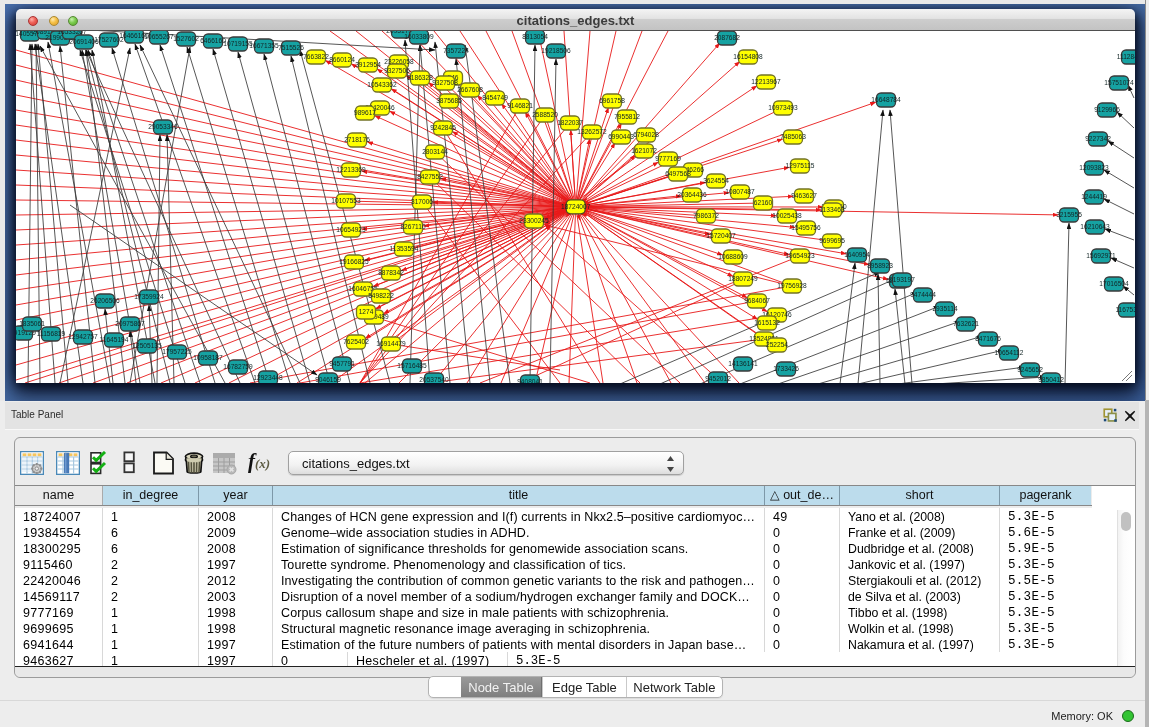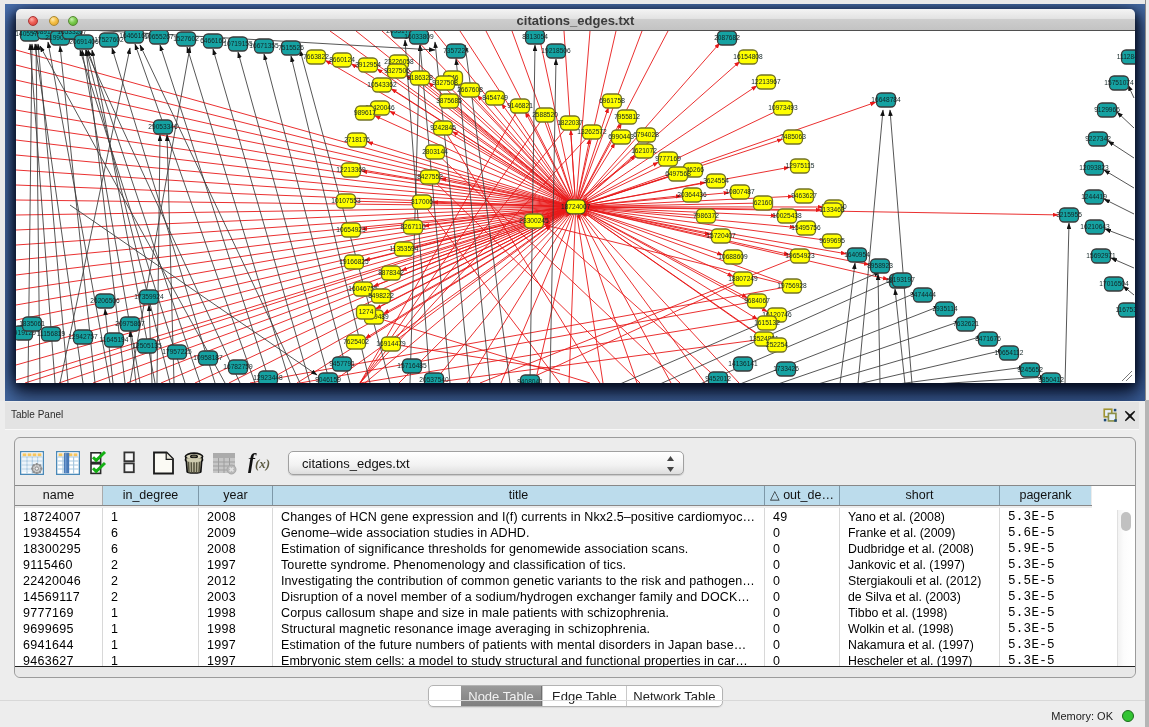--- a/index.html
+++ b/index.html
@@ -1029,7 +1029,6 @@
           <div class="td" style="width:88px">9463627</div>
           <div class="td" style="width:96px">1</div>
           <div class="td" style="width:74px">1997</div>
-          <div class="td" style="width:492px">Embryonic stem cells: a model to study structural and functional properties in car…</div>
           <div class="td" style="width:75px">0</div>
           <div class="td" style="width:160px">Hescheler et al. (1997)</div>
           <div class="td" style="width:91px">5.3E-5</div>

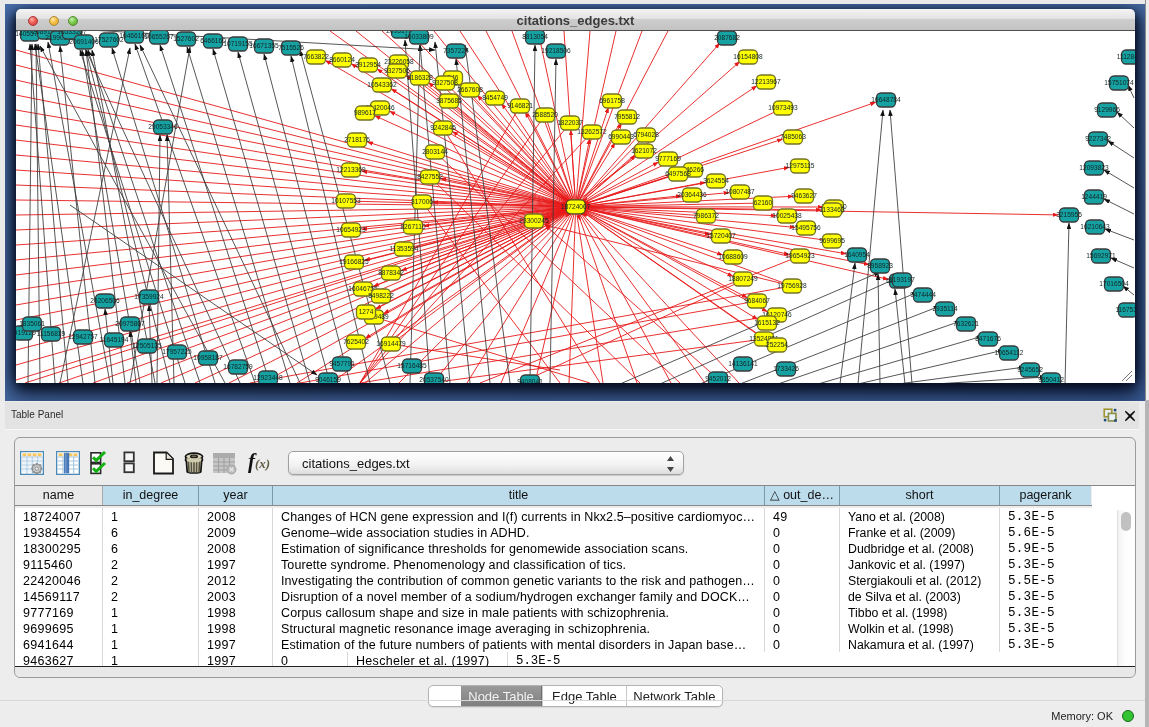--- a/index.html
+++ b/index.html
@@ -49,7 +49,7 @@
 #tbot { position:absolute; left:0; bottom:0; width:100%; height:11px;
   border-top:1px solid #222; background:#e8e8e8; border-radius:0 0 6px 6px; }
 #whiteright { position:absolute; right:0px; top:47px; width:43px; height:181px; background:#fff; border-top:1px solid #888;}
-#segctl { position:absolute; left:428px; top:284px; width:295px; height:22px;
+#segctl { position:absolute; left:428px; top:275px; width:295px; height:22px;
   border:1px solid #b3b3b3; border-radius:5px; background:#fff;
   box-shadow:0 1px 1px rgba(0,0,0,0.08); display:flex; overflow:hidden;padding-left:32px; }
 #segctl .seg { font-size:13px; color:#222; text-align:center; line-height:21px; }

